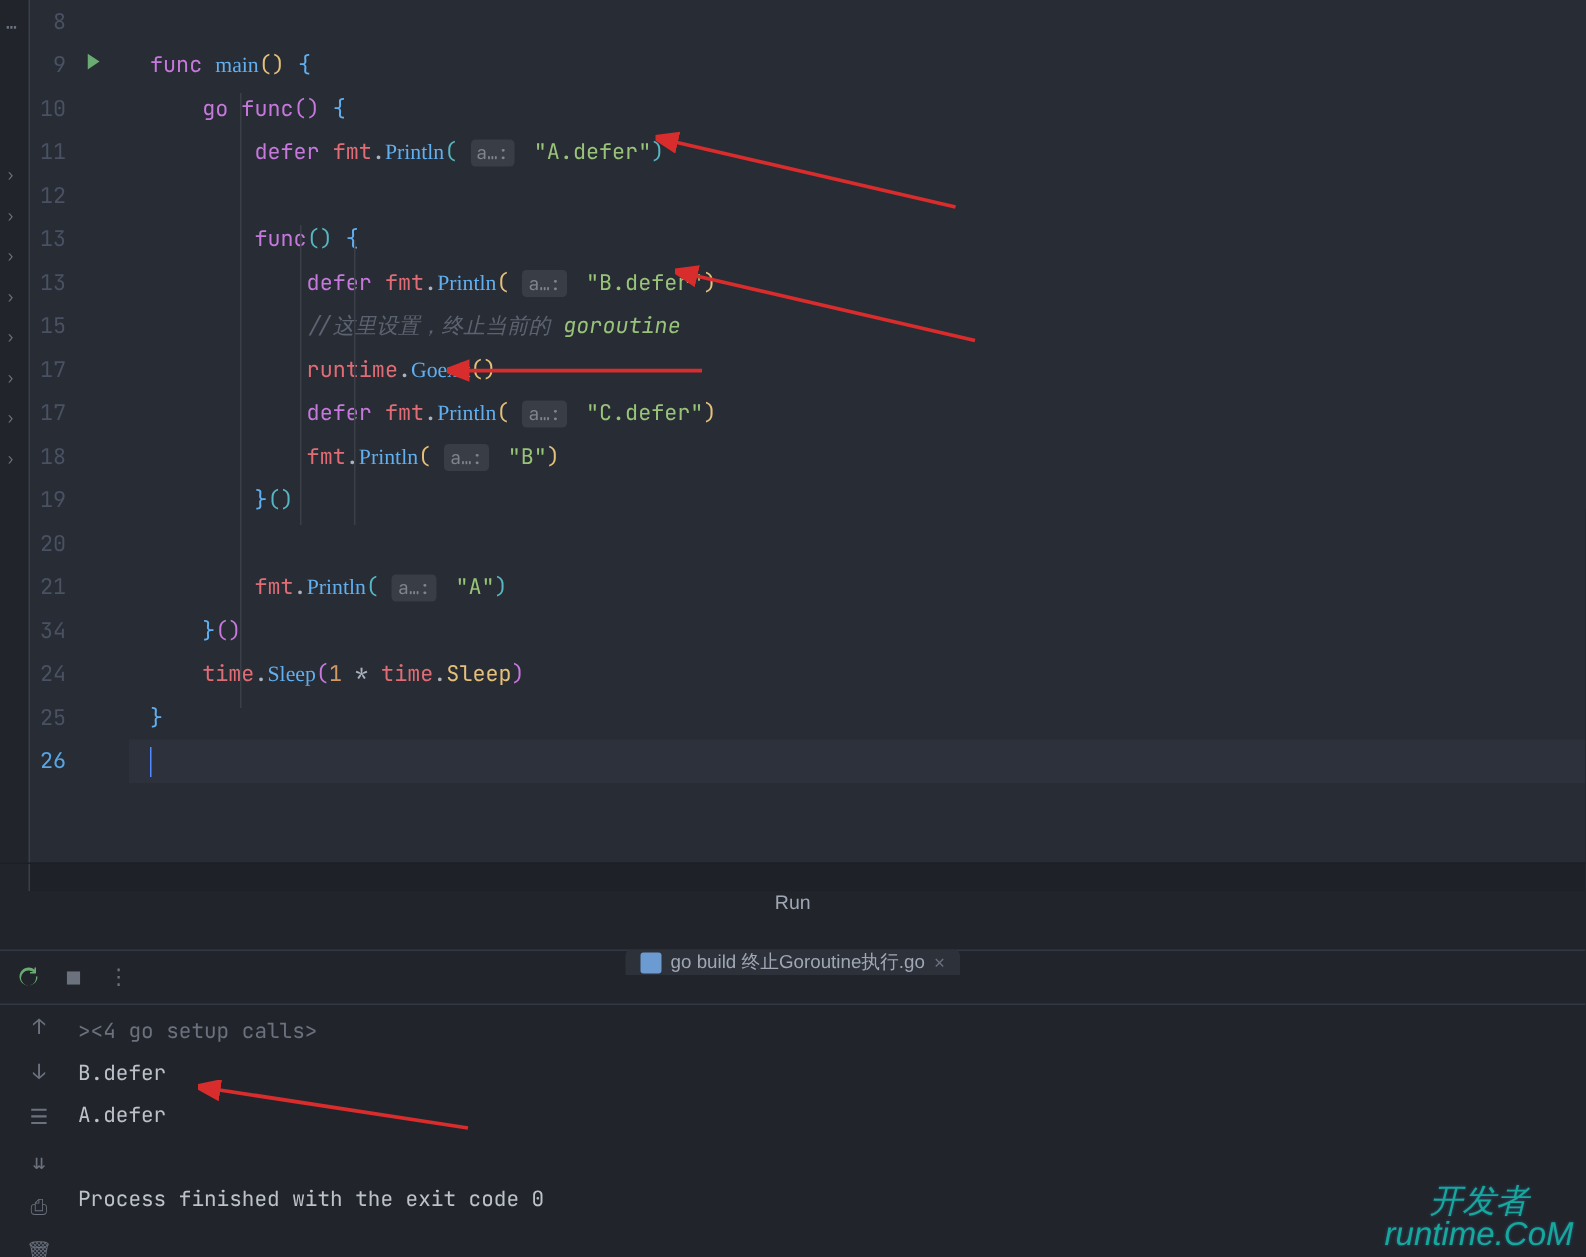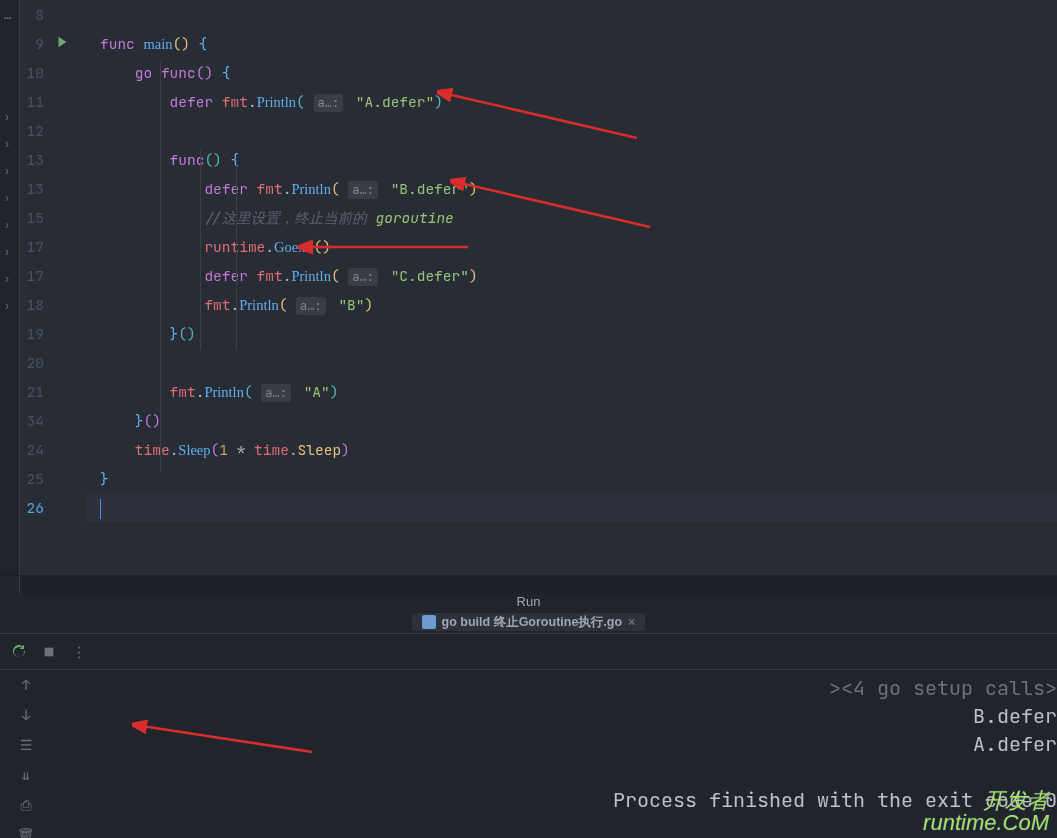--- a/index.html
+++ b/index.html
@@ -44,7 +44,7 @@
 .panel { position:absolute; left:0; top:594px; right:0; bottom:0; background:#21252b; }
 .tab-row { display:flex; align-items:center; height:40px; background:#21252b; border-bottom:1px solid #323844;flex-direction:column; }
 .run-label { color:#a0a7b4; font-size:13px; padding:0 14px; font-family:-apple-system,"Segoe UI",sans-serif; font-weight:500; }
-.tab { display:flex; align-items:center; gap:6px; background:#2d313a; padding:0 10px; height:18px; border-radius:4px 4px 0 0; font-family:-apple-system,"Segoe UI",sans-serif; font-size:12.5px; color:#a0a7b4; margin-top:4px;font-weight:bold; }
+.tab { display:flex; align-items:center; gap:6px; background:#2d313a; padding:0 10px; height:18px; border-radius:4px 4px 0 0; font-family:-apple-system,"Segoe UI",sans-serif; font-size:12.5px; color:#a0a7b4; margin-top:24px; }
 .tab .close { color:#6b717d; cursor:pointer; }
 
 .toolbar-row { display:flex; align-items:center; height:36px; padding-left:10px; gap:12px; border-bottom:1px solid #323844; }

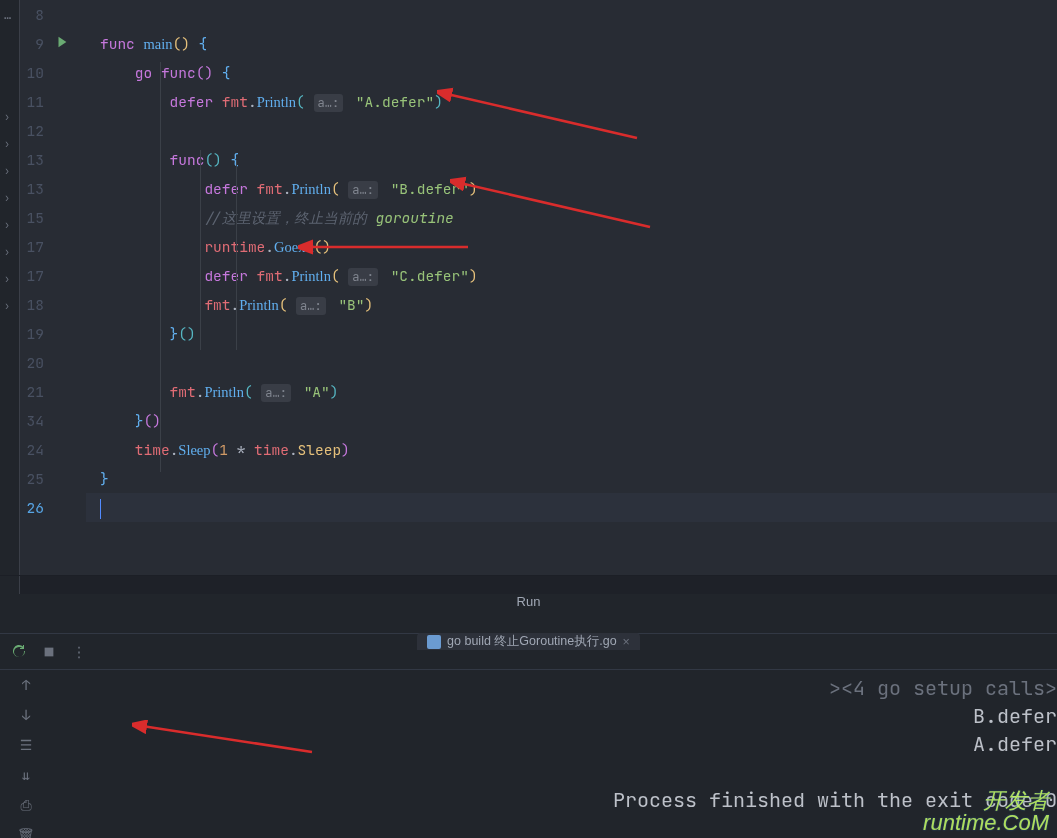--- a/index.html
+++ b/index.html
@@ -54,7 +54,7 @@
 .output { display:flex; position:absolute; top:76px; left:0; right:0; bottom:0; }
 .out-gutter { width:52px; background:#21252b; display:flex; flex-direction:column; align-items:center; padding-top:6px; gap:12px; }
 .out-gutter span { color:#6b717d; font-size:14px; }
-.out-text { flex:1; font-family:"JetBrains Mono",Consolas,monospace; font-size:20px; color:#bdc1c9; line-height:28px; padding-top:4px; white-space:pre;text-align:right; }
+.out-text { flex:1; font-family:"JetBrains Mono",Consolas,monospace; font-size:14px; color:#bdc1c9; line-height:28px; padding-top:4px; white-space:pre; }
 .out-text .fold { color:#6b717d; }
 
 .watermark { position:absolute; right:8px; bottom:4px; color:#bef264; font-family:Arial,sans-serif; font-size:22px; font-style:italic; text-align:right; opacity:0.9; text-shadow:0 0 2px #2a5a8f; line-height:22px; }

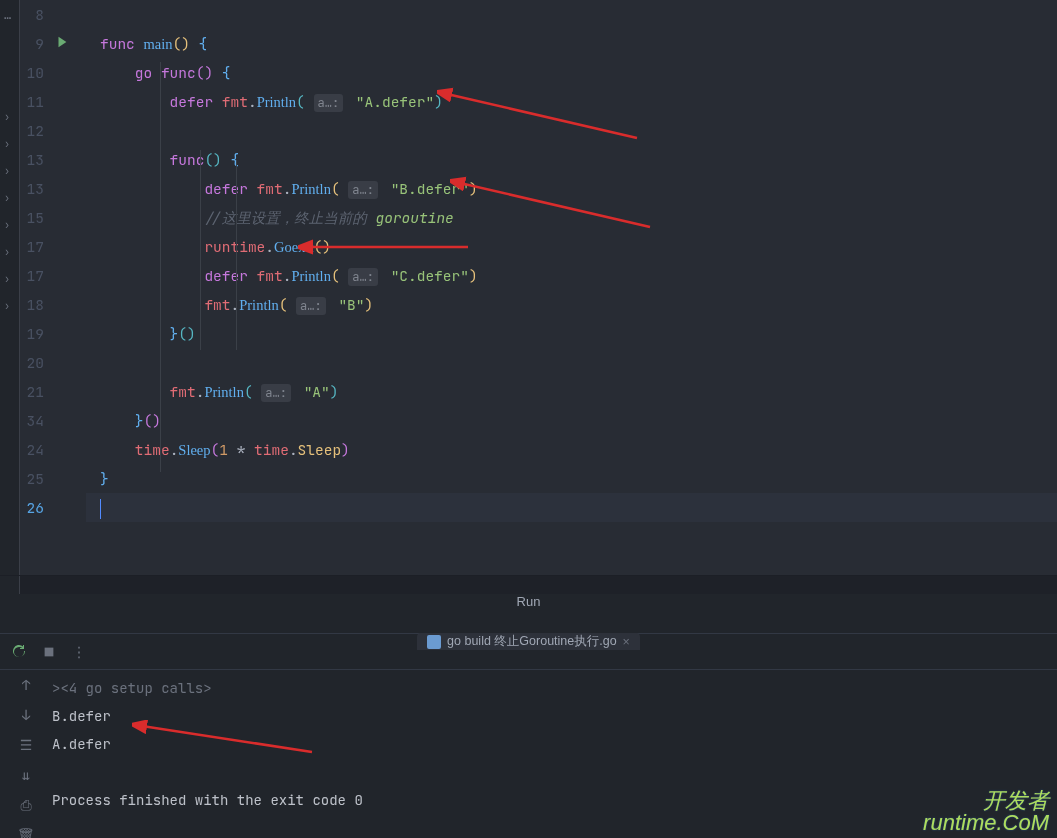--- a/index.html
+++ b/index.html
@@ -57,7 +57,7 @@
 .out-text { flex:1; font-family:"JetBrains Mono",Consolas,monospace; font-size:14px; color:#bdc1c9; line-height:28px; padding-top:4px; white-space:pre; }
 .out-text .fold { color:#6b717d; }
 
-.watermark { position:absolute; right:8px; bottom:4px; color:#bef264; font-family:Arial,sans-serif; font-size:22px; font-style:italic; text-align:right; opacity:0.9; text-shadow:0 0 2px #2a5a8f; line-height:22px; }
+.watermark { position:absolute; right:8px; bottom:4px; color:#14b8a6; font-family:Arial,sans-serif; font-size:22px; font-style:italic; text-align:center; opacity:0.9; text-shadow:0 0 2px #2a5a8f; line-height:22px; }
 
 .bp-strip { position:absolute; left:20px; top:0; width:30px; height:575px; }
 .bp { position:absolute; left:3px; width:12px; height:12px; background:#3478c6; border-radius:2px; }

